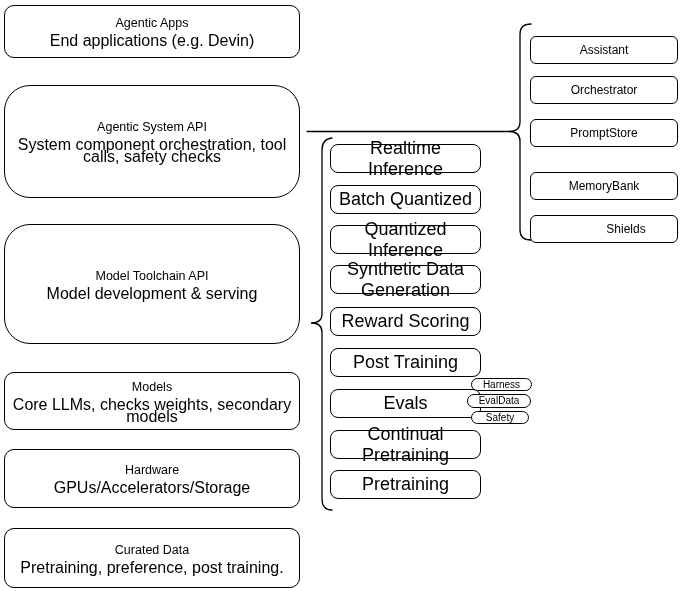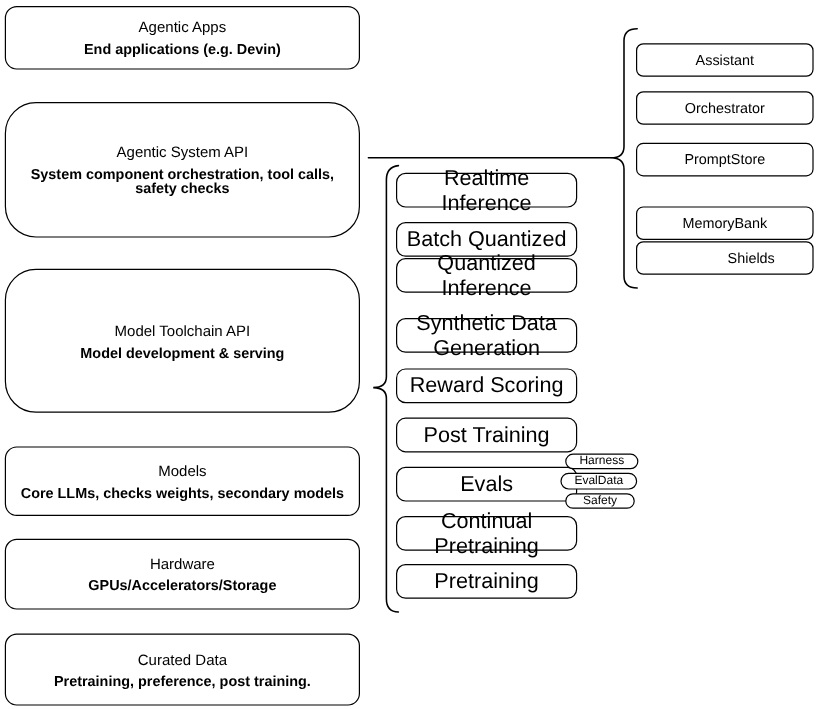--- a/index.html
+++ b/index.html
@@ -37,7 +37,7 @@
   }
   .stack-node { left: 4px; width: 296px; padding: 0 6px; }
   .stack-node .title { font-size: 12.5px; line-height: 15px; }
-  .stack-node .subtitle { font-size: 12px; line-height: 12px; margin-top: 4px; font-weight: bold; }
+  .stack-node .subtitle { font-size: 16px; line-height: 12px; margin-top: 4px; }
   .r10 { border-radius: 10px; }
   .r26 { border-radius: 26px; }
   .svc-node {

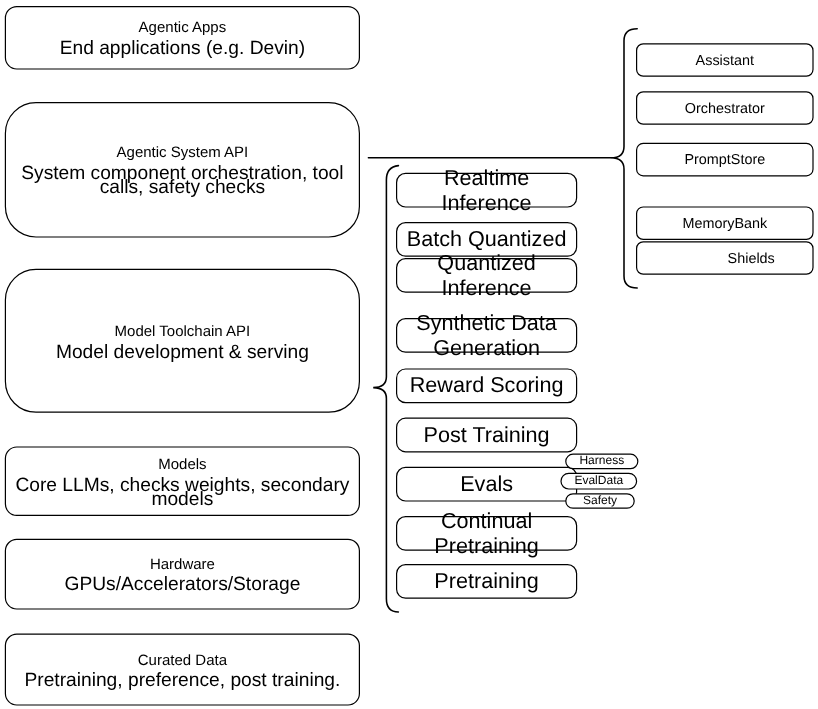--- a/index.html
+++ b/index.html
@@ -106,7 +106,7 @@
 
   <div class="node svc-node" style="top:144px;">Realtime Inference</div>
   <div class="node svc-node" style="top:185px;">Batch Quantized</div>
-  <div class="node svc-node" style="top:215px;">Quantized Inference</div>
+  <div class="node svc-node" style="top:225px;">Quantized Inference</div>
   <div class="node svc-node" style="top:265px;">Synthetic Data Generation</div>
   <div class="node svc-node" style="top:307px;">Reward Scoring</div>
   <div class="node svc-node" style="top:348px;">Post Training</div>

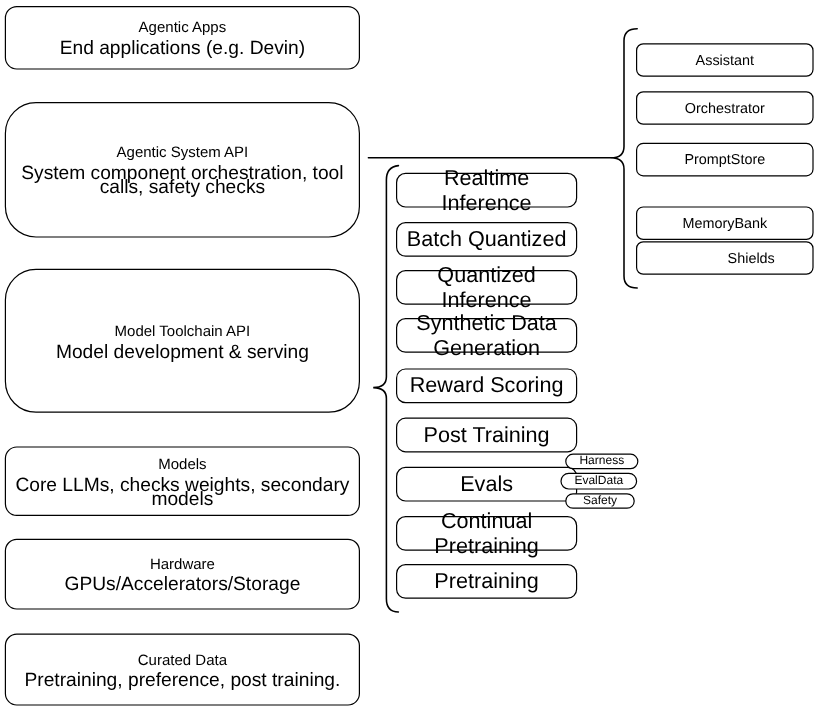--- a/index.html
+++ b/index.html
@@ -122,7 +122,7 @@
   <div class="node comp-node" style="top:119px;">PromptStore</div>
   <div class="node comp-node" style="top:76px;">Orchestrator</div>
   <div class="node comp-node" style="top:172px;">MemoryBank</div>
-  <div class="node comp-node" style="top:201px;padding-left:44px;">Shields</div>
+  <div class="node comp-node" style="top:215px;padding-left:44px;">Shields</div>
 
 </div>
 

